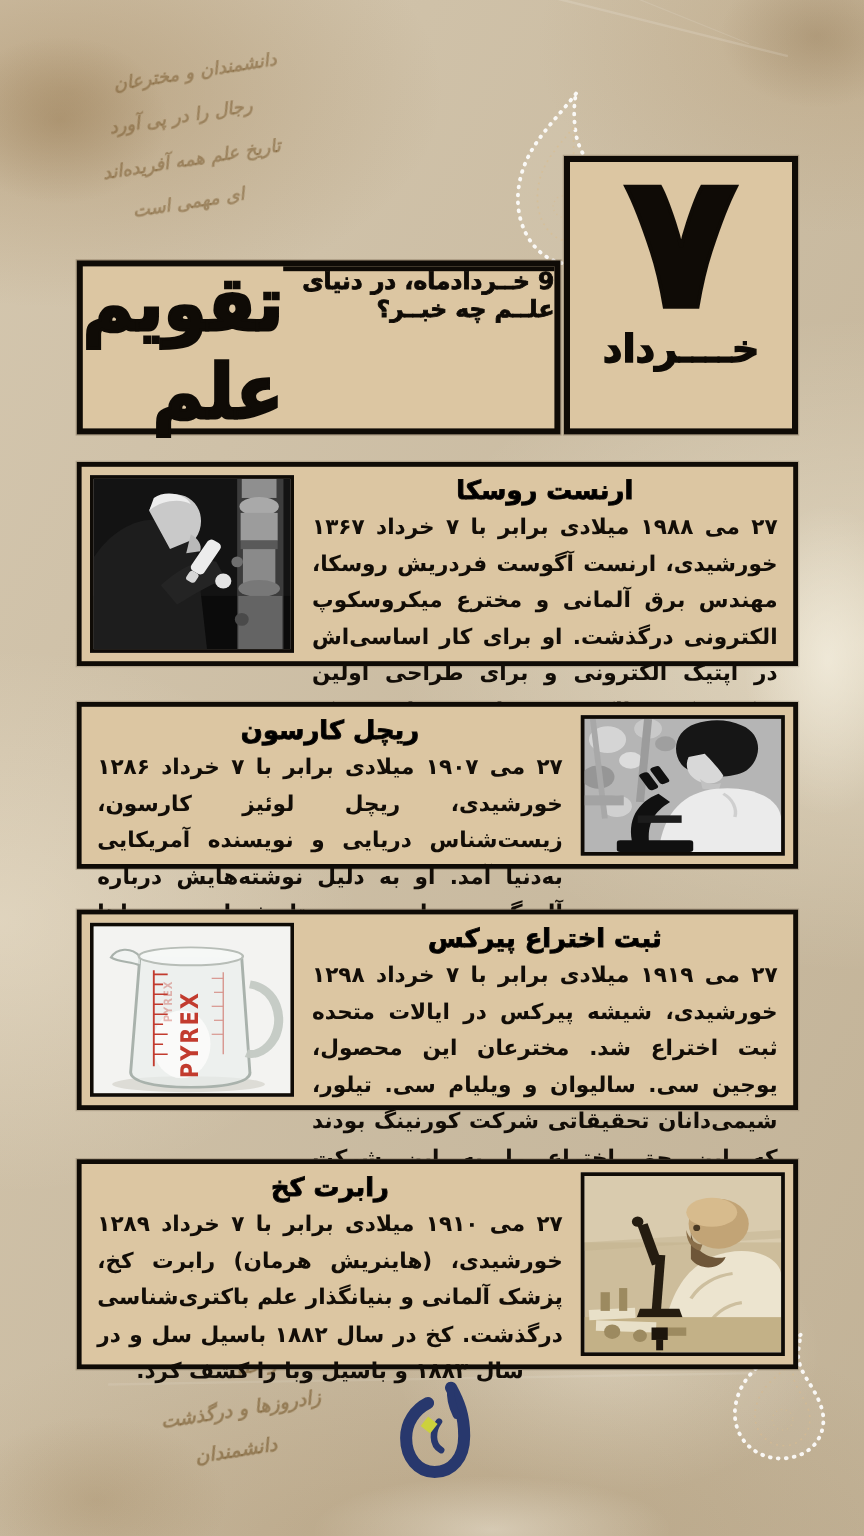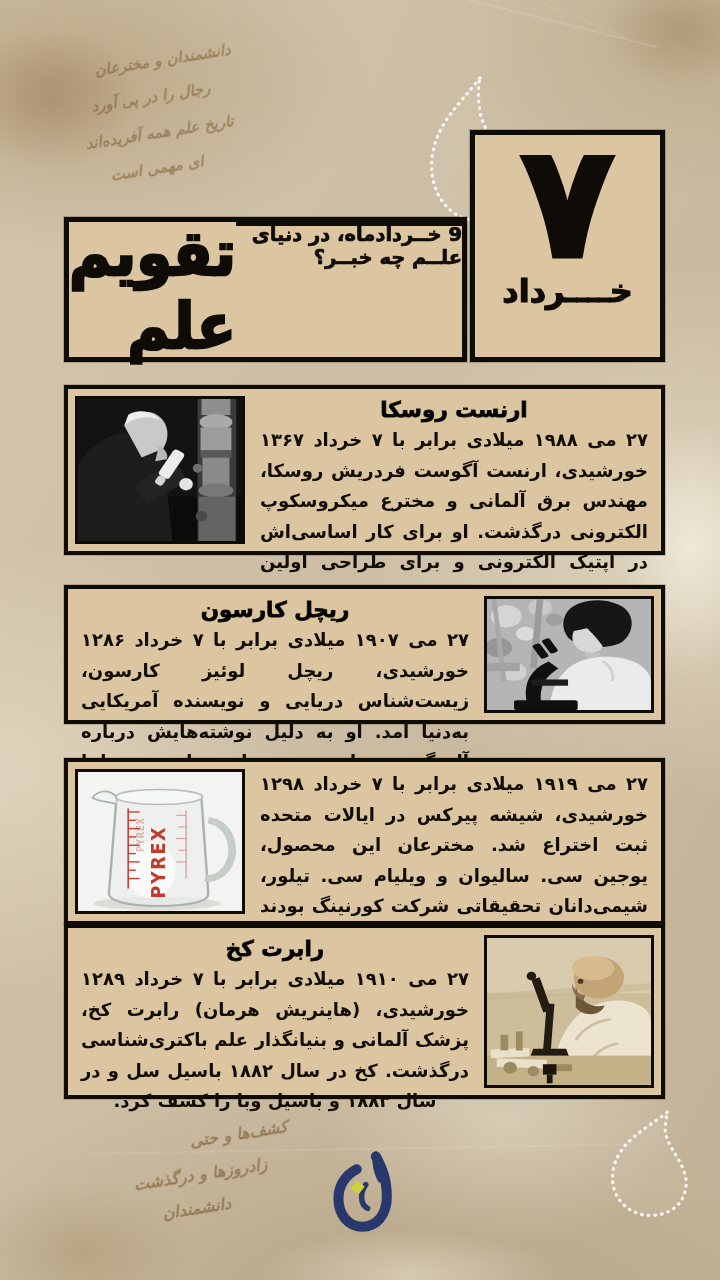--- a/index.html
+++ b/index.html
@@ -191,6 +191,7 @@
       </svg>
     </div>
     <div class="card-text">
+      <h2 class="card-title">ثبت اختراع پیرکس</h2>
       <p class="card-body">۲۷ می ۱۹۱۹ میلادی برابر با ۷ خرداد ۱۲۹۸ خورشیدی، شیشه پیرکس در ایالات متحده ثبت اختراع شد. مخترعان این محصول، یوجین سی. سالیوان و ویلیام سی. تیلور، شیمی‌دانان تحقیقاتی شرکت کورنینگ بودند که این حق اختراع را به این شرکت شیشه‌سازی واگذار کردند.</p>
     </div>
   </section>

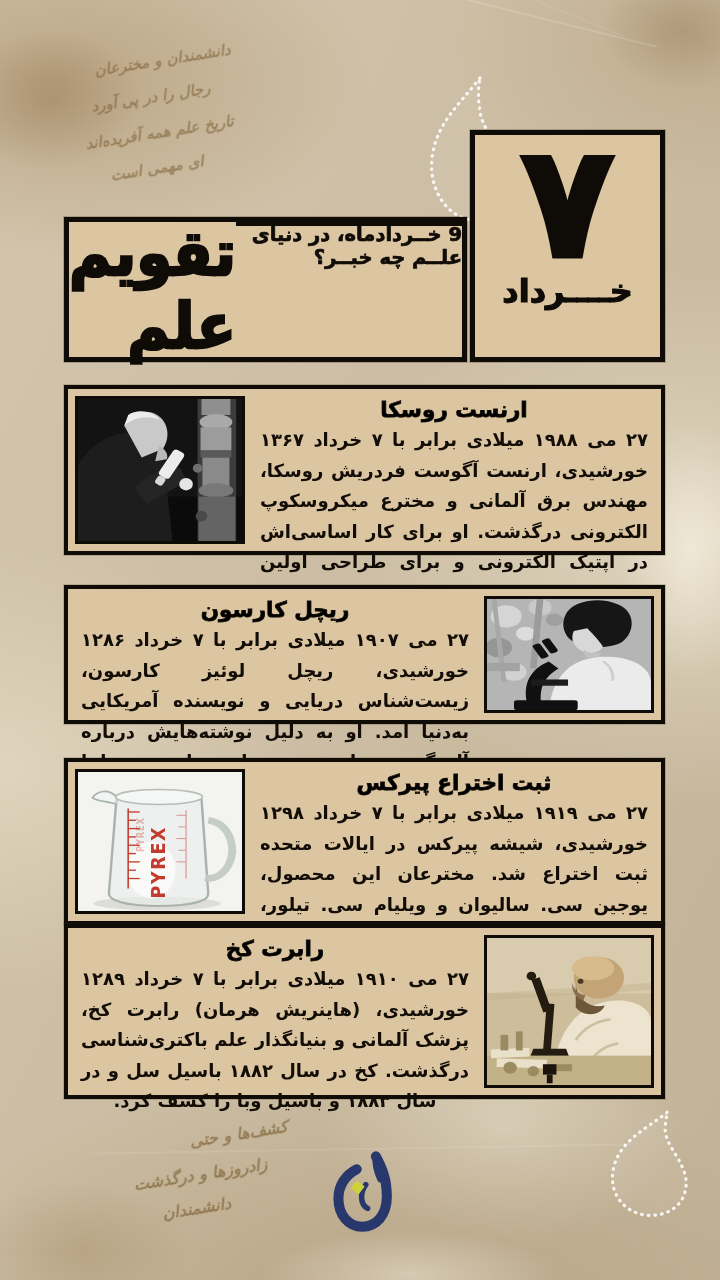--- a/index.html
+++ b/index.html
@@ -196,7 +196,7 @@
     </div>
   </section>
 
-  <section class="card" style="top:924px;height:175px;">
+  <section class="card" style="top:966px;height:175px;">
     <div class="card-text">
       <h2 class="card-title">رابرت کخ</h2>
       <p class="card-body">۲۷ می ۱۹۱۰ میلادی برابر با ۷ خرداد ۱۲۸۹ خورشیدی، (هاینریش هرمان) رابرت کخ، پزشک آلمانی و بنیانگذار علم باکتری‌شناسی درگذشت. کخ در سال ۱۸۸۲ باسیل سل و در سال ۱۸۸۳ و باسیل وبا را کشف کرد.</p>

